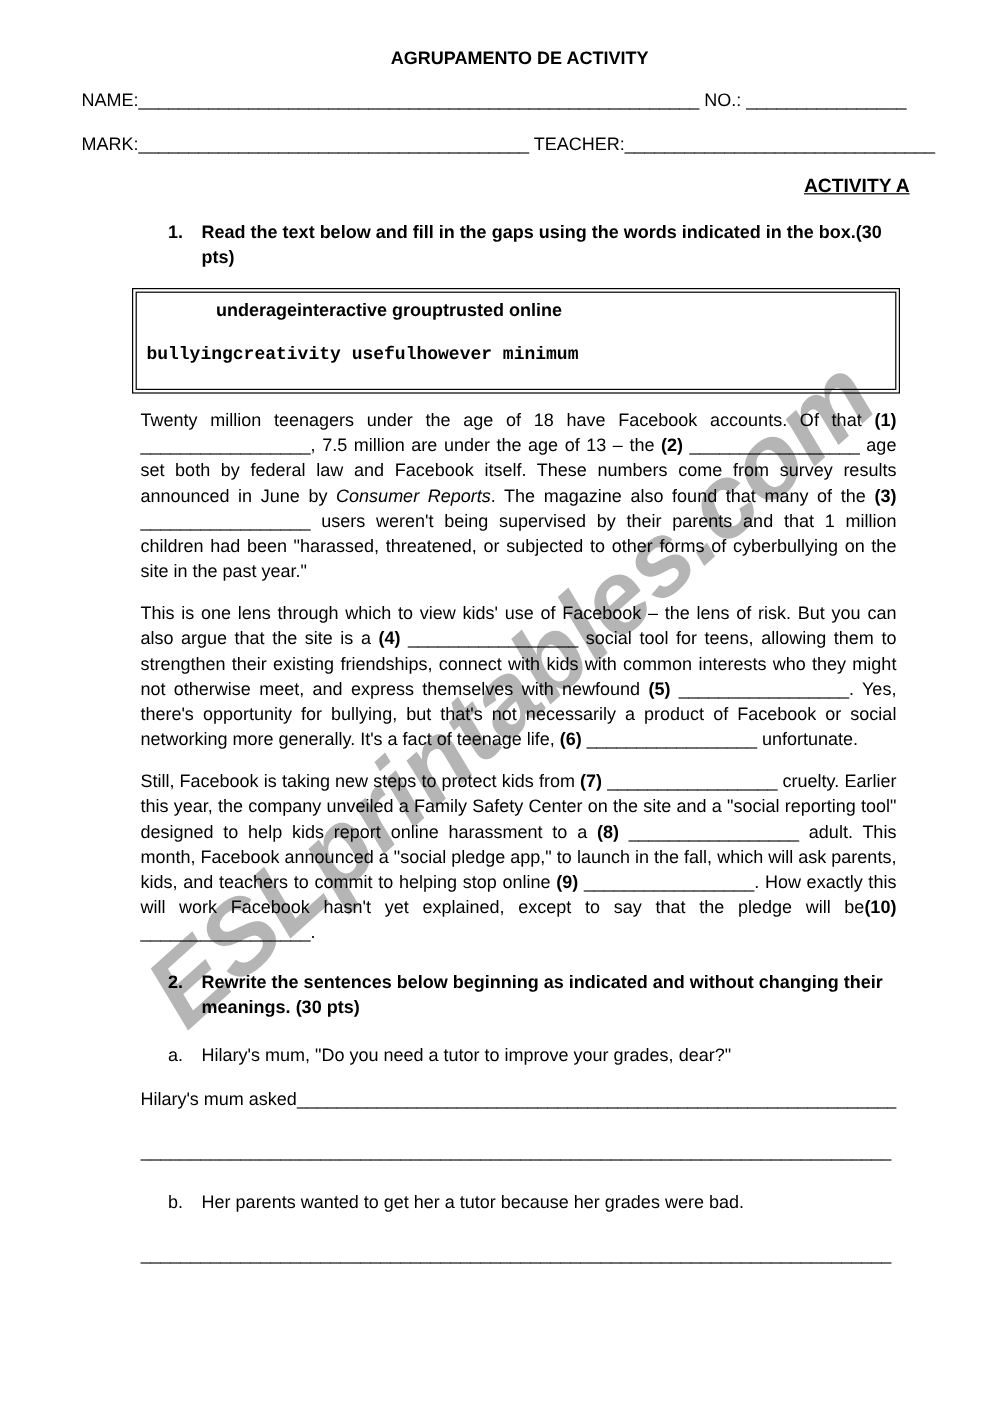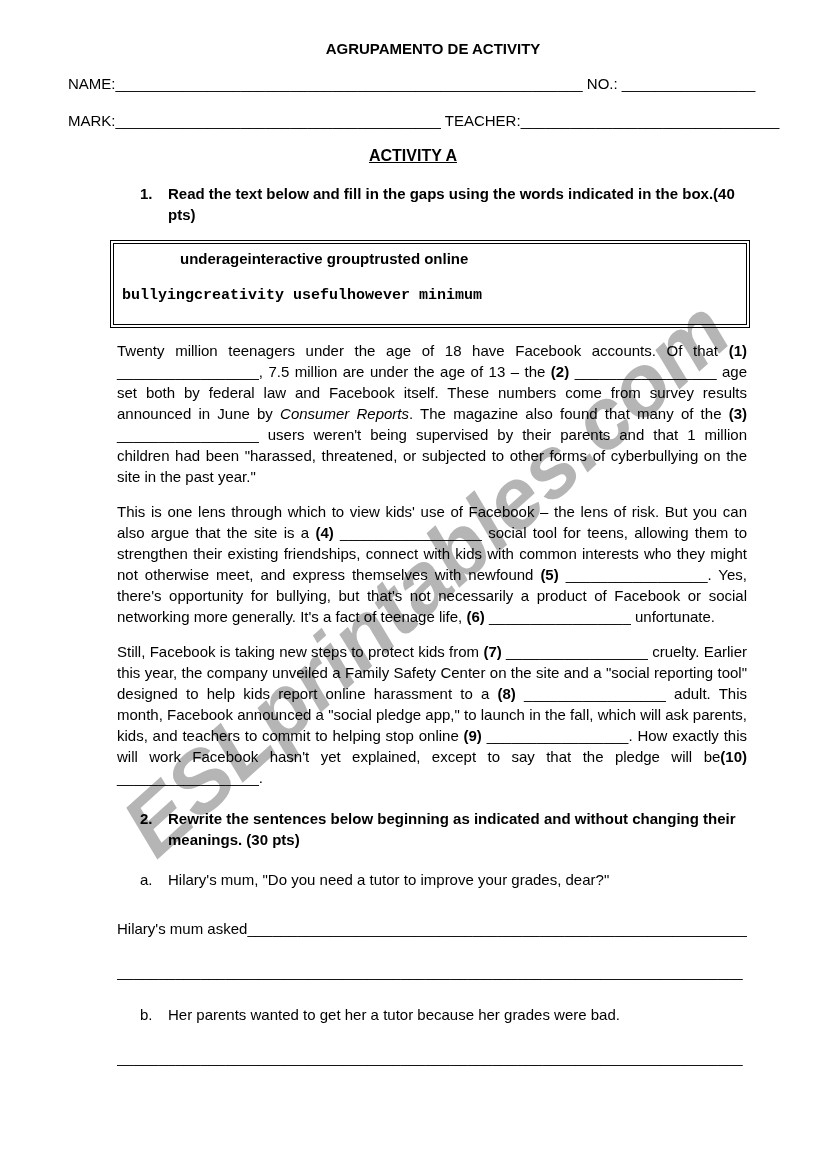--- a/index.html
+++ b/index.html
@@ -26,7 +26,7 @@
   .class-center { padding-left:44px; }
   .test-title { margin-top:13px; }
   .mark-row { margin-top:16px; }
-  .activity-title-wrap { margin-top:14px; padding-right:40px; }
+  .activity-title-wrap { margin-top:14px; padding-right:40px;text-align:right; }
   .activity-title { font-weight:bold; font-size:16px; text-decoration:underline; display:inline-block; }
   .content { margin-left:49px; width:630px; }
   .q-row { display:flex; margin-top:17px; }

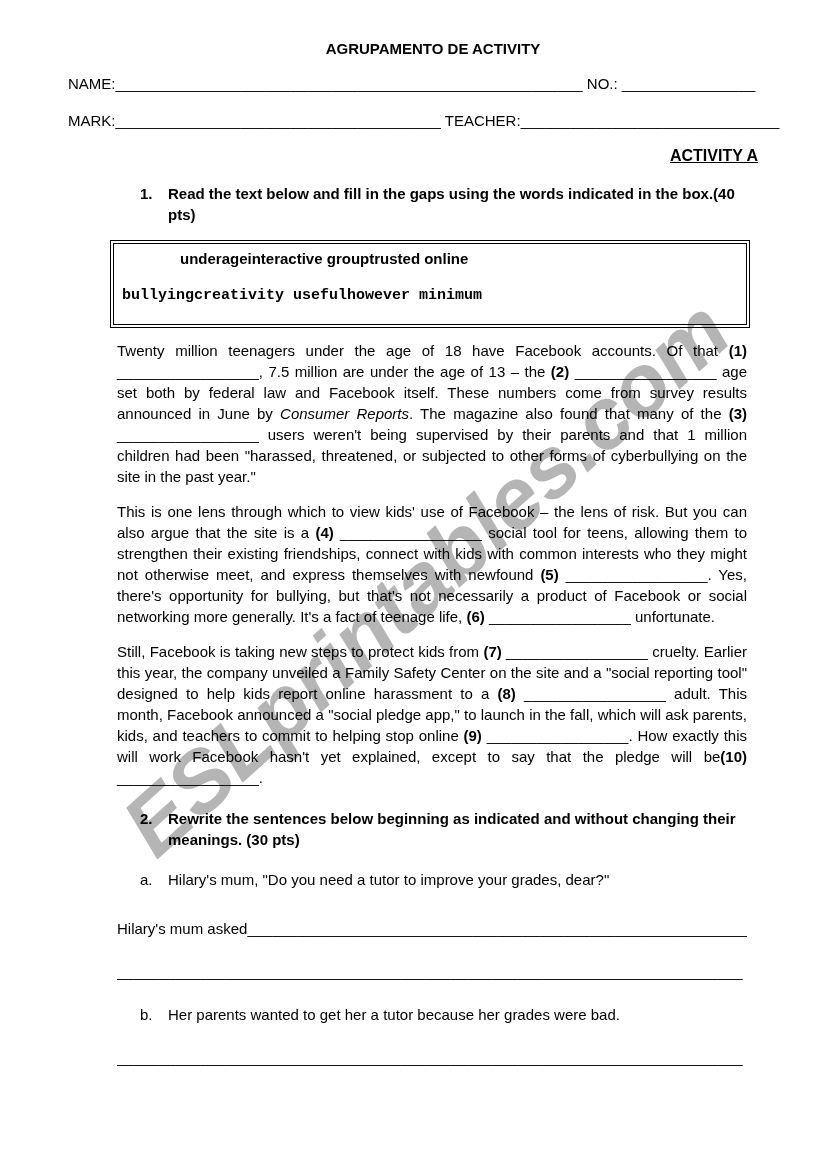--- a/index.html
+++ b/index.html
@@ -76,7 +76,7 @@
 
       <div class="q-row bold">
         <span class="q-num">1.</span>
-        <span class="q-text">Read the text below and fill in the gaps using the words indicated in the box.(40 pts)</span>
+        <span class="q-text">Read the text below and fill in the gaps using the words indicated in the box.(30 pts)</span>
       </div>
 
       <div class="word-box">

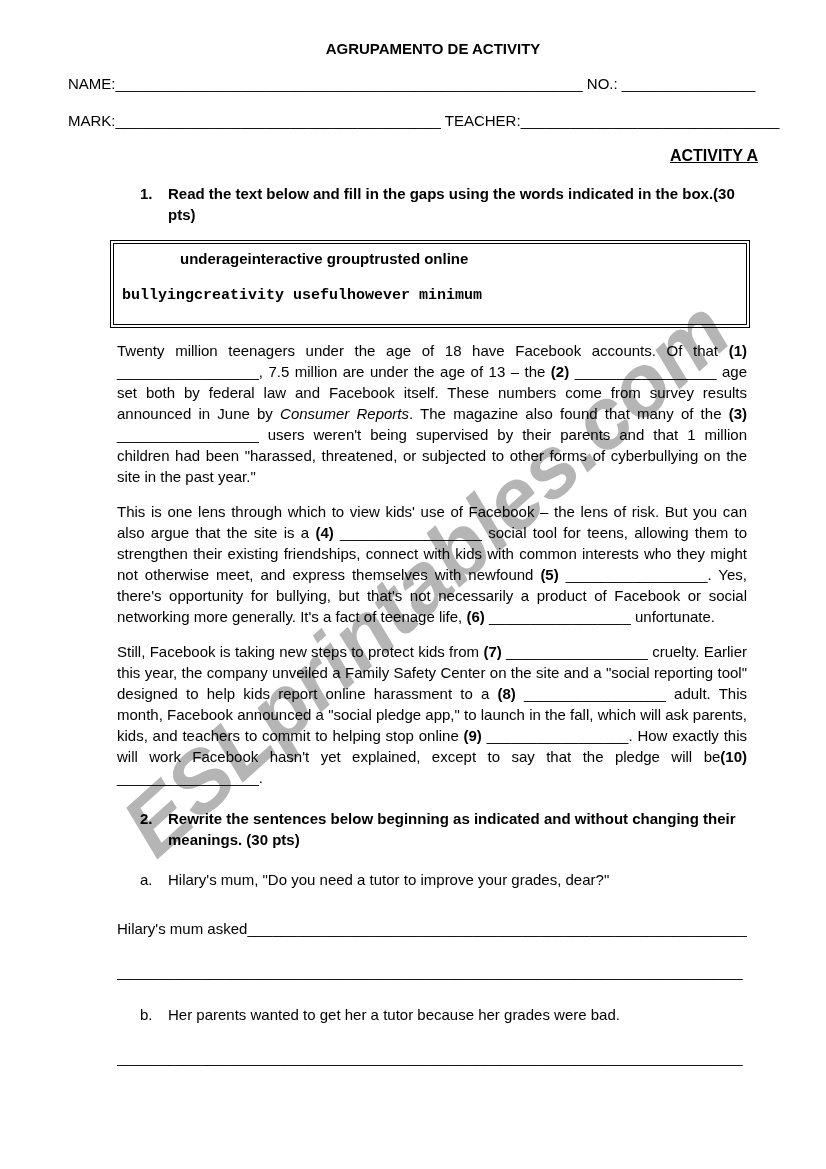--- a/index.html
+++ b/index.html
@@ -43,7 +43,7 @@
   .para { margin-top:12px; text-align:justify; }
   .para .b { font-weight:bold; }
   .para .i { font-style:italic; }
-  .answer-line { margin-top:28px; white-space:nowrap; overflow:hidden; }
+  .answer-line { margin-top:16px; white-space:nowrap; overflow:hidden; }
   .rule-line { margin-top:22px; white-space:nowrap; overflow:hidden; }
   .item-row { display:flex; margin-top:19px; }
 </style>

